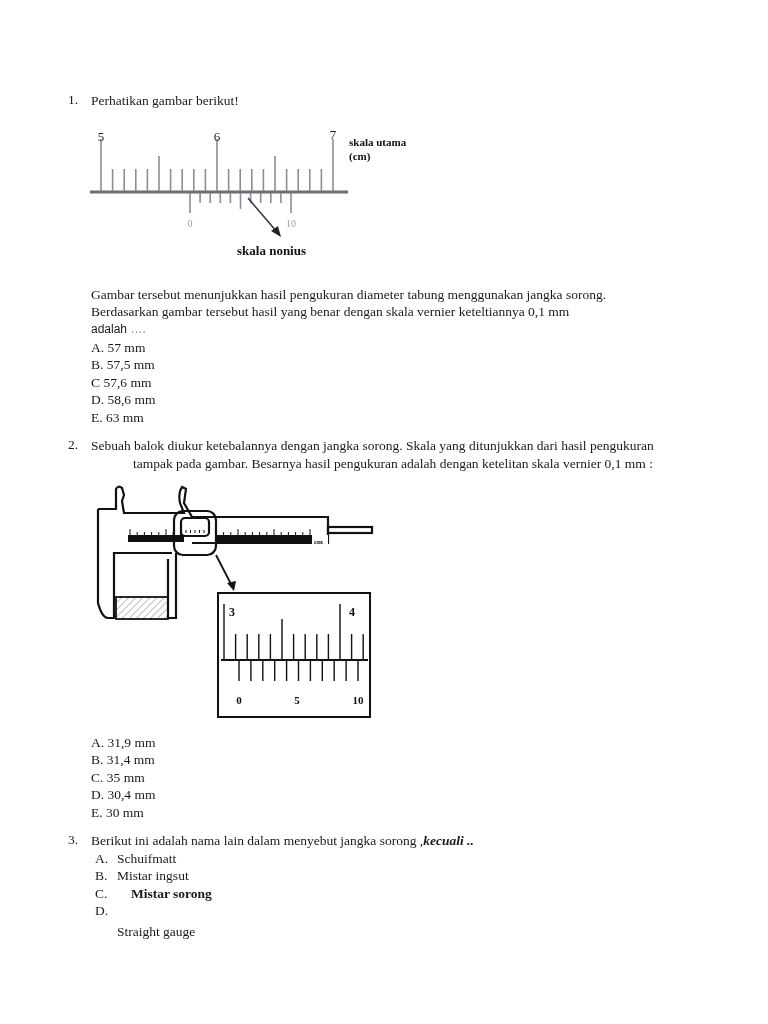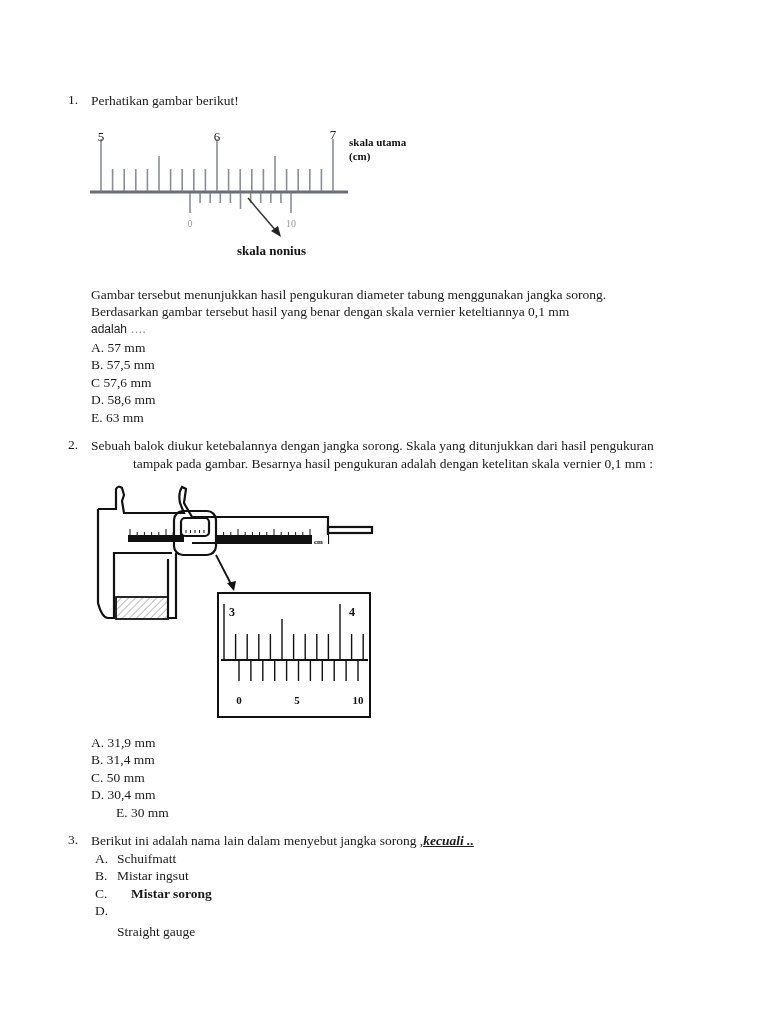--- a/index.html
+++ b/index.html
@@ -194,7 +194,7 @@
   <div>
     <span class="line" style="left:91px; top:734px;">A. 31,9 mm</span>
     <span class="line" style="left:91px; top:751px;">B. 31,4 mm</span>
-    <span class="line" style="left:91px; top:769px;">C. 50 mm</span>
+    <span class="line" style="left:91px; top:769px;">C. 35 mm</span>
     <span class="line" style="left:91px; top:786px;">D. 30,4 mm</span>
     <span class="line" style="left:91px; top:804px;margin-left:25px;">E. 30 mm</span>
   </div>

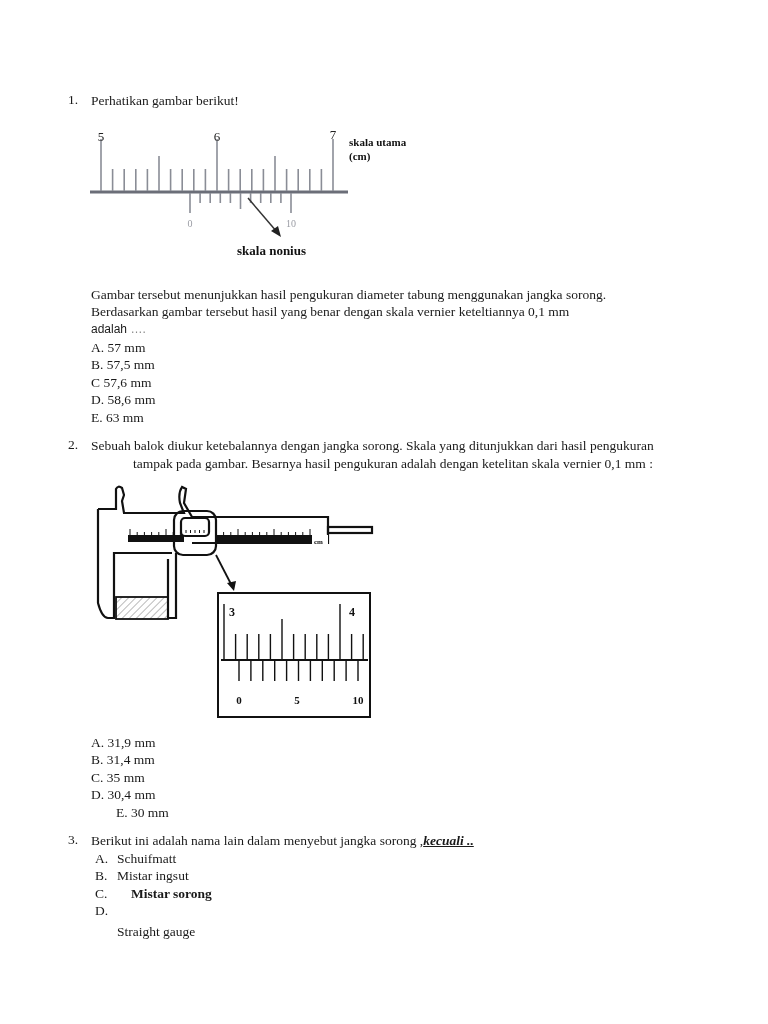--- a/index.html
+++ b/index.html
@@ -196,7 +196,7 @@
     <span class="line" style="left:91px; top:751px;">B. 31,4 mm</span>
     <span class="line" style="left:91px; top:769px;">C. 35 mm</span>
     <span class="line" style="left:91px; top:786px;">D. 30,4 mm</span>
-    <span class="line" style="left:91px; top:804px;margin-left:25px;">E. 30 mm</span>
+    <span class="line" style="left:91px; top:804px;">E. 30 mm</span>
   </div>
 </div>
 

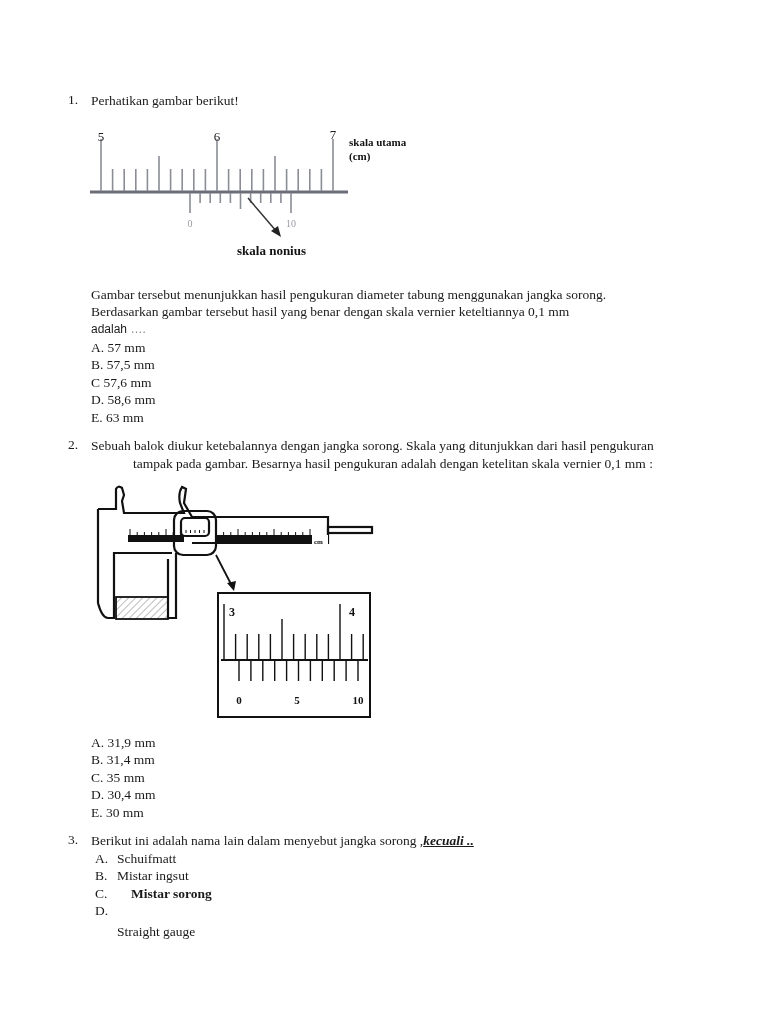--- a/index.html
+++ b/index.html
@@ -13,7 +13,7 @@
     .num { position: absolute; }
     .sans { font-family: "Liberation Sans", "DejaVu Sans", sans-serif; font-size: 12px; }
     .dots { color: #888; }
-    .bi { font-weight: bold; font-style: italic; text-decoration: underline; }
+    .bi { font-weight: bold; font-style: italic; }
     svg text { font-family: "Liberation Serif", "DejaVu Serif", serif; }
   </style>
 </head>

